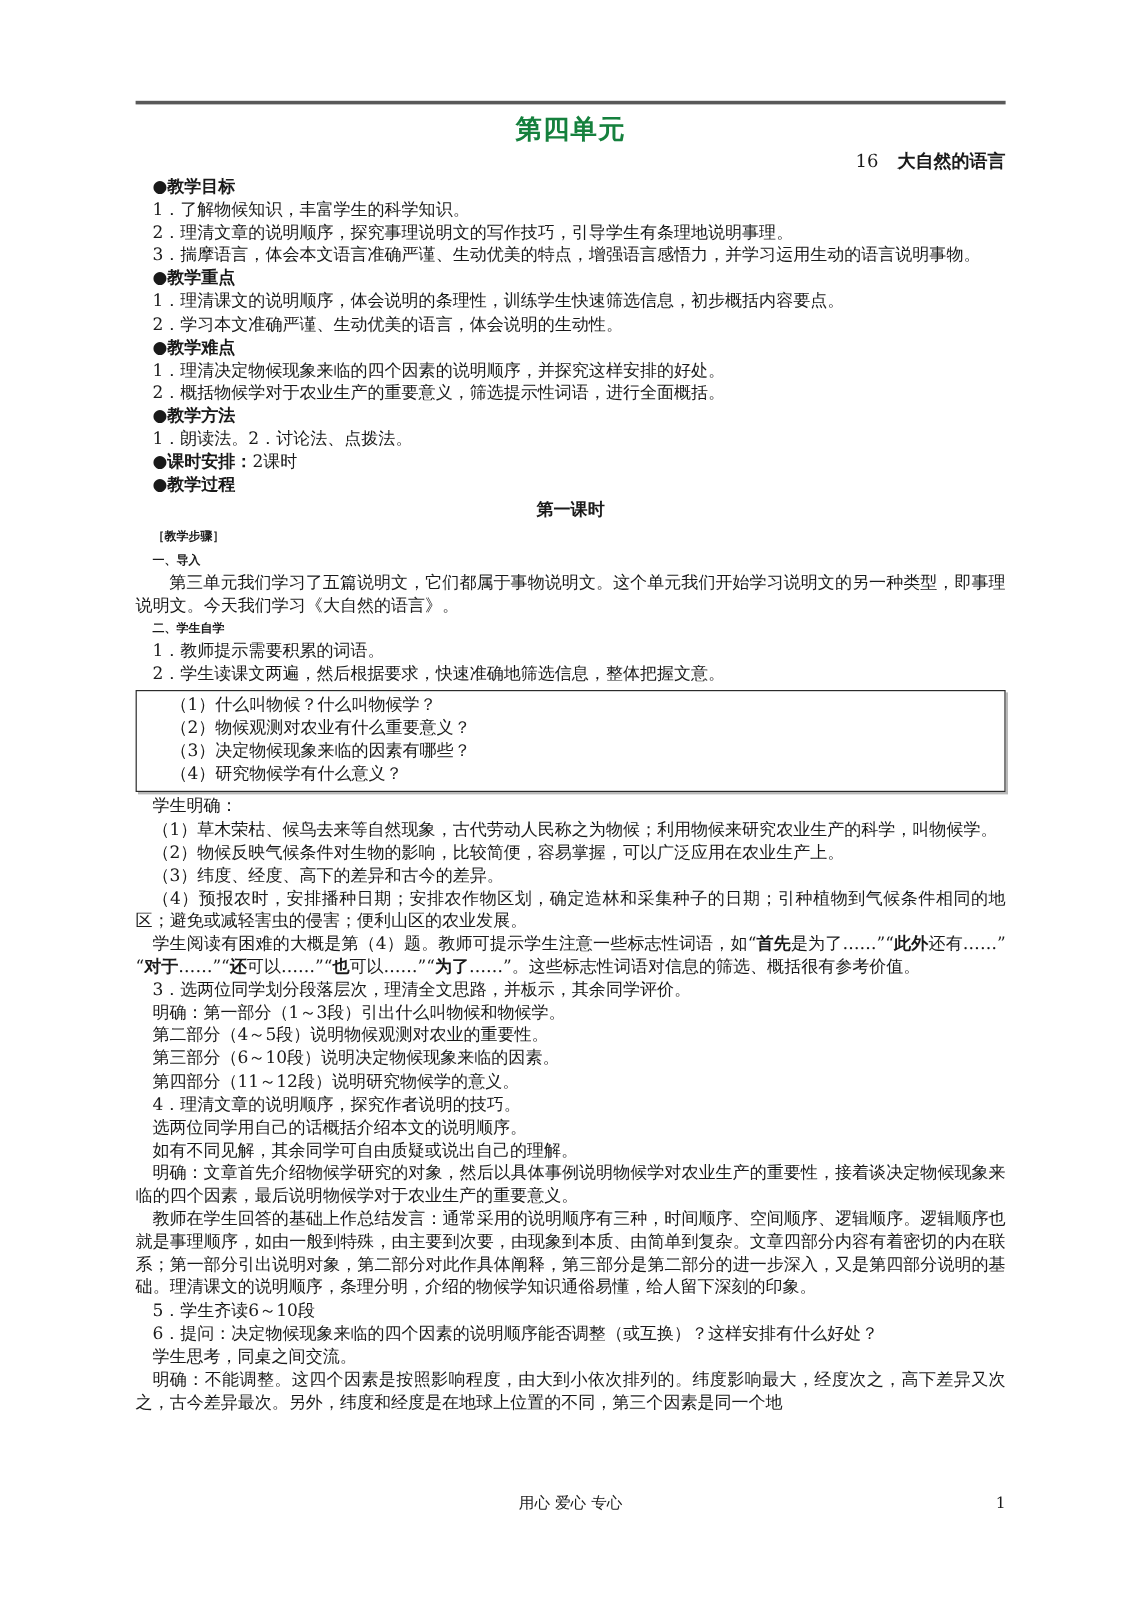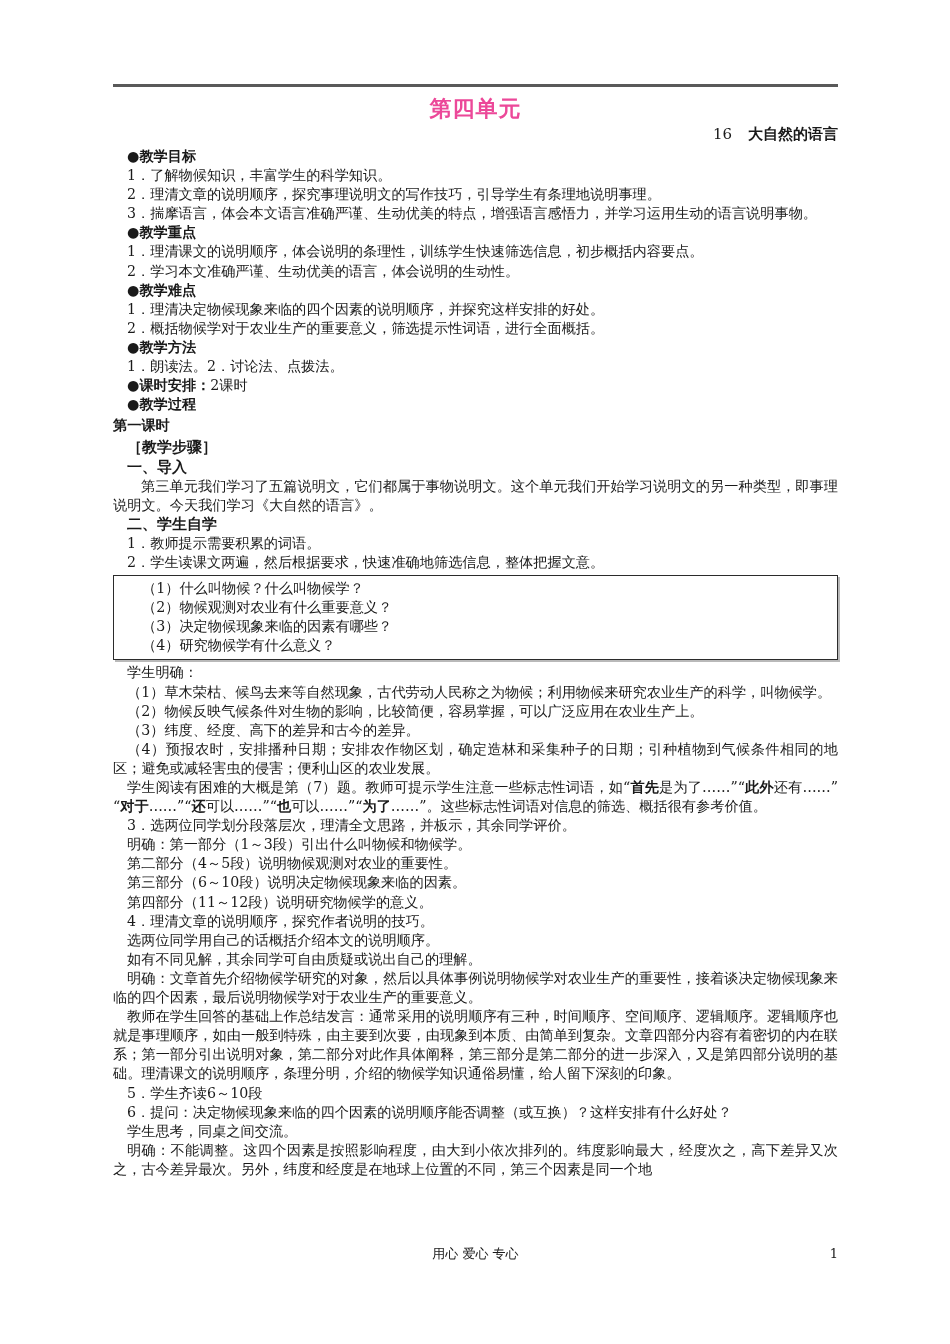--- a/index.html
+++ b/index.html
@@ -38,7 +38,7 @@
   }
   .unit-title {
     text-align: center;
-    color: #ec4899;
+    color: #15803d;
     font-size: 22px;
     font-weight: bold;
     line-height: 26px;

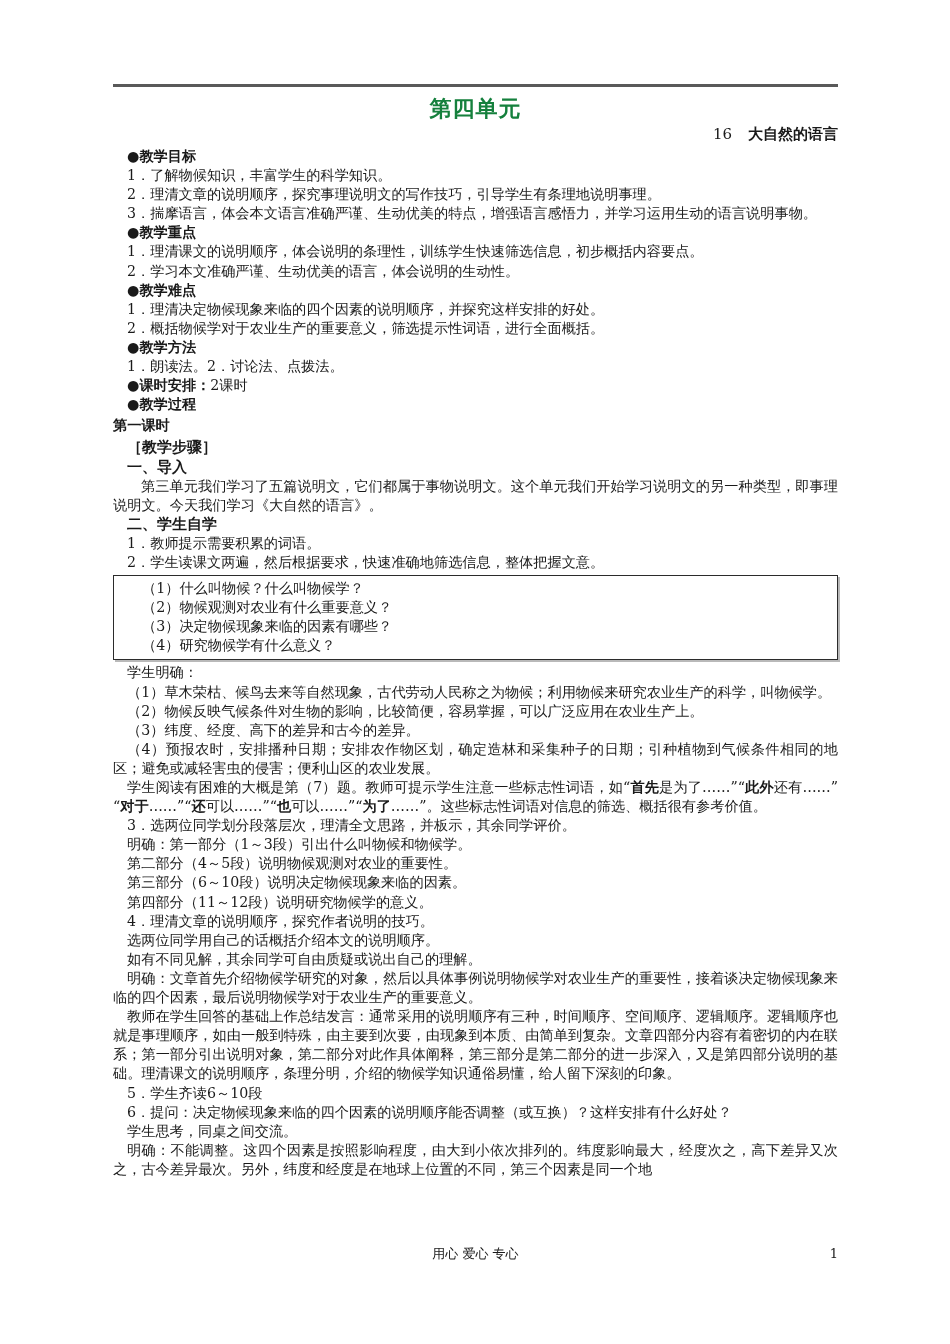--- a/index.html
+++ b/index.html
@@ -88,6 +88,7 @@
     font-family: "DejaVu Serif", "Liberation Serif", serif;
   }
   .period-hd {
+    text-align: center;
     font-weight: bold;
     font-size: 14.2px;
     line-height: 19.1px;

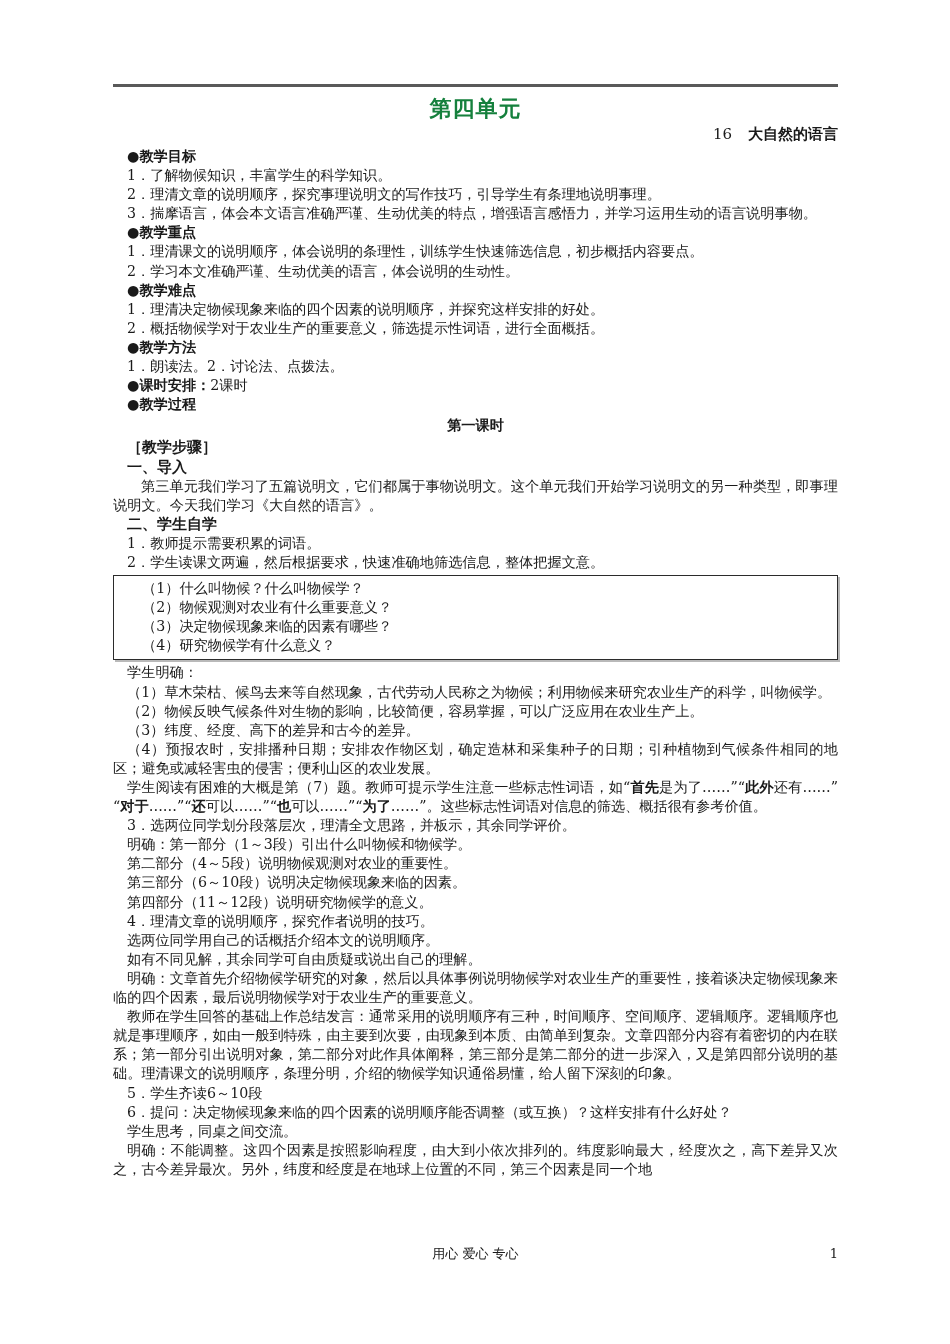--- a/index.html
+++ b/index.html
@@ -79,7 +79,7 @@
   .sub-hd {
     font-weight: bold;
     text-indent: 14px;
-    font-size: 15px;
+    font-size: 10px;
     line-height: 19.1px;
     font-family: "DejaVu Sans", "Liberation Sans", sans-serif;
   }

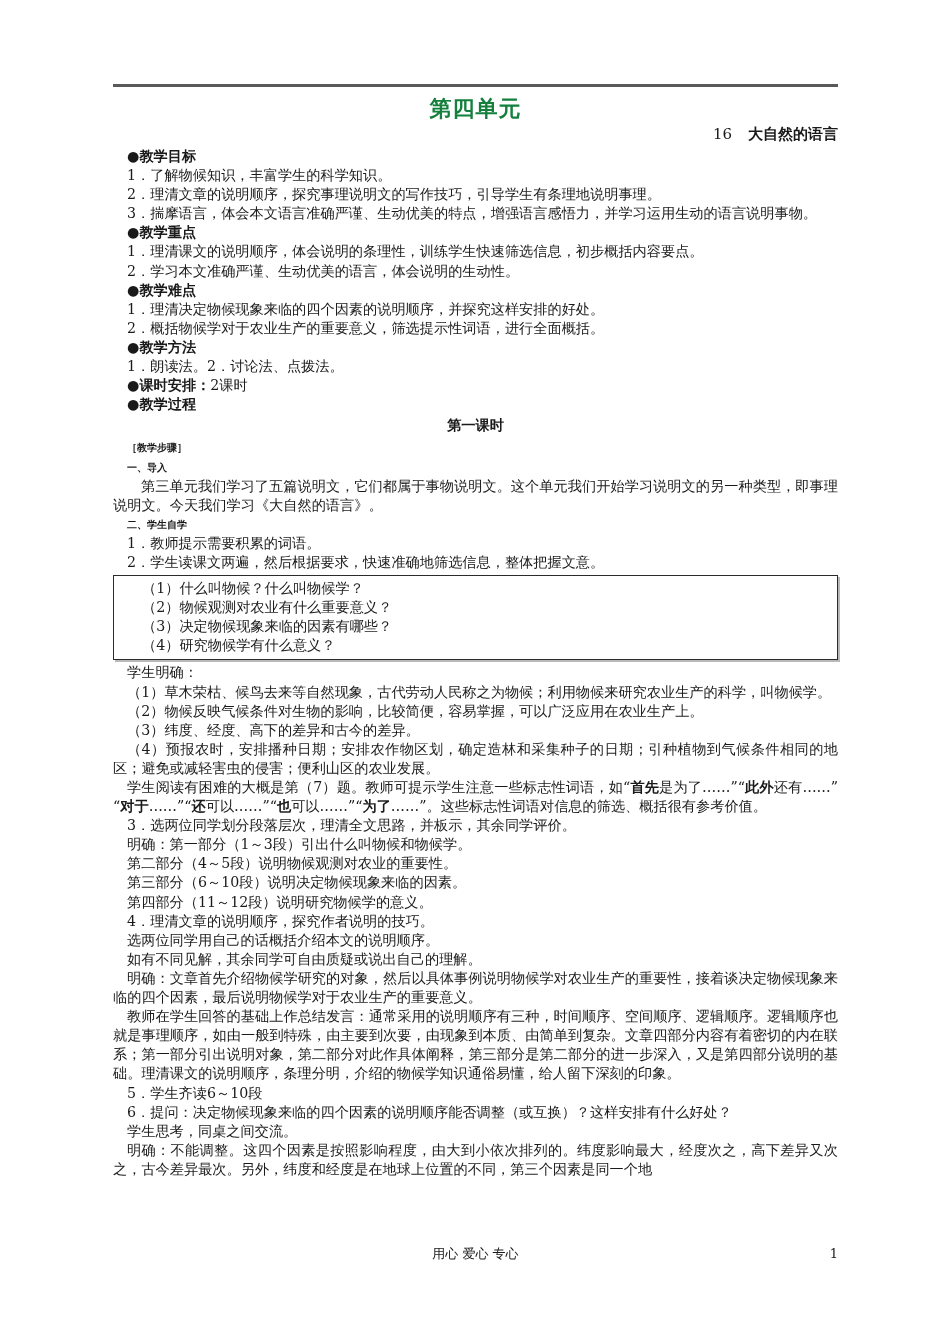--- a/index.html
+++ b/index.html
@@ -187,7 +187,7 @@
     <p class="ind1">（3）纬度、经度、高下的差异和古今的差异。</p>
     <p class="ind1">（4）预报农时，安排播种日期；安排农作物区划，确定造林和采集种子的日期；引种植物到气候条件相同的地区；避免或减轻害虫的侵害；便利山区的农业发展。</p>
 
-    <p class="ind1"><span>学生阅读有困难的大概是第（7）题。教师可提示学生注意一些标志性词语，如“</span><b class="em">首先</b><span>是为了……”“</span><b class="em">此外</b><span>还有……”“</span><b class="em">对于</b><span>……”“</span><b class="em">还</b><span>可以……”“</span><b class="em">也</b><span>可以……”“</span><b class="em">为了</b><span>……”。</span><span>这些标志性词语对信息的筛选、概括很有参考价值。</span></p>
+    <p class="ind1"><span>学生阅读有困难的大概是第（4）题。教师可提示学生注意一些标志性词语，如“</span><b class="em">首先</b><span>是为了……”“</span><b class="em">此外</b><span>还有……”“</span><b class="em">对于</b><span>……”“</span><b class="em">还</b><span>可以……”“</span><b class="em">也</b><span>可以……”“</span><b class="em">为了</b><span>……”。</span><span>这些标志性词语对信息的筛选、概括很有参考价值。</span></p>
 
     <p class="ind1">3．选两位同学划分段落层次，理清全文思路，并板示，其余同学评价。</p>
     <p class="ind1">明确：第一部分（1～3段）引出什么叫物候和物候学。</p>

